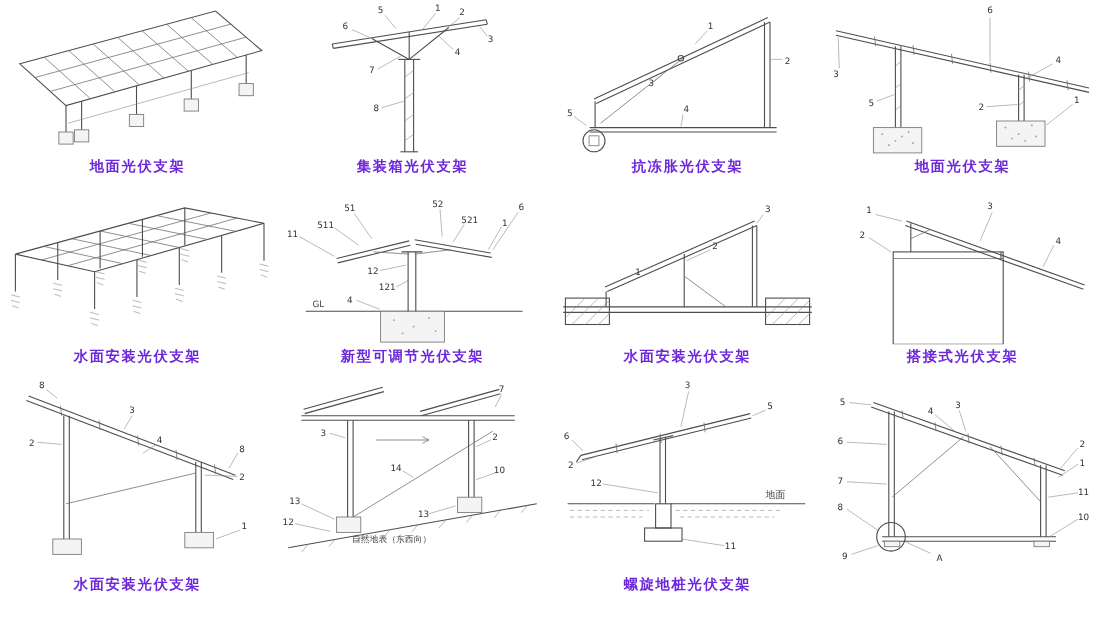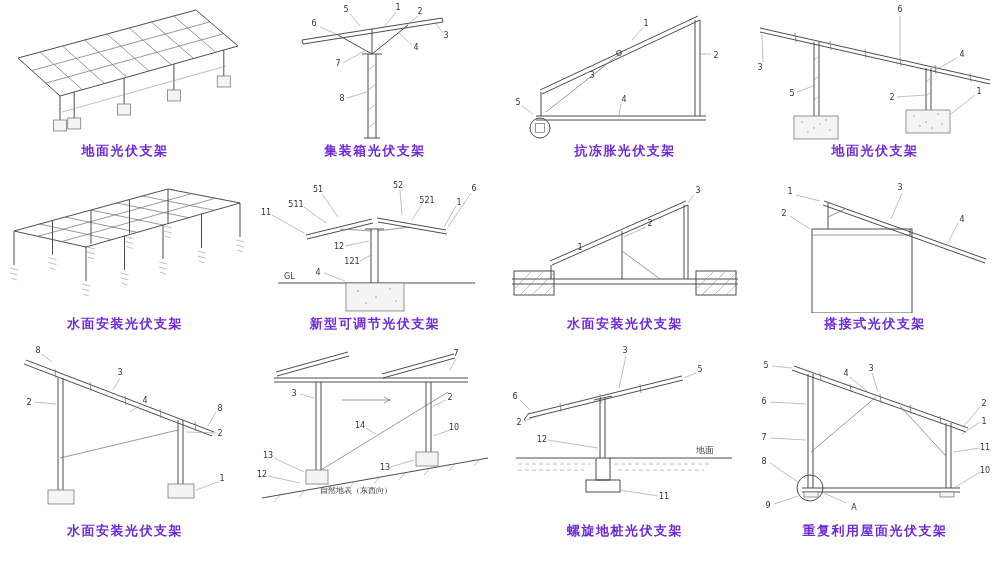--- a/index.html
+++ b/index.html
@@ -545,7 +545,6 @@
         <text class="co" x="104" y="170">A</text>
       </g>
     </svg>
-    <figcaption class="cap">重复利用屋面光伏支架</figcaption>
   </figure>
 
 </div>

